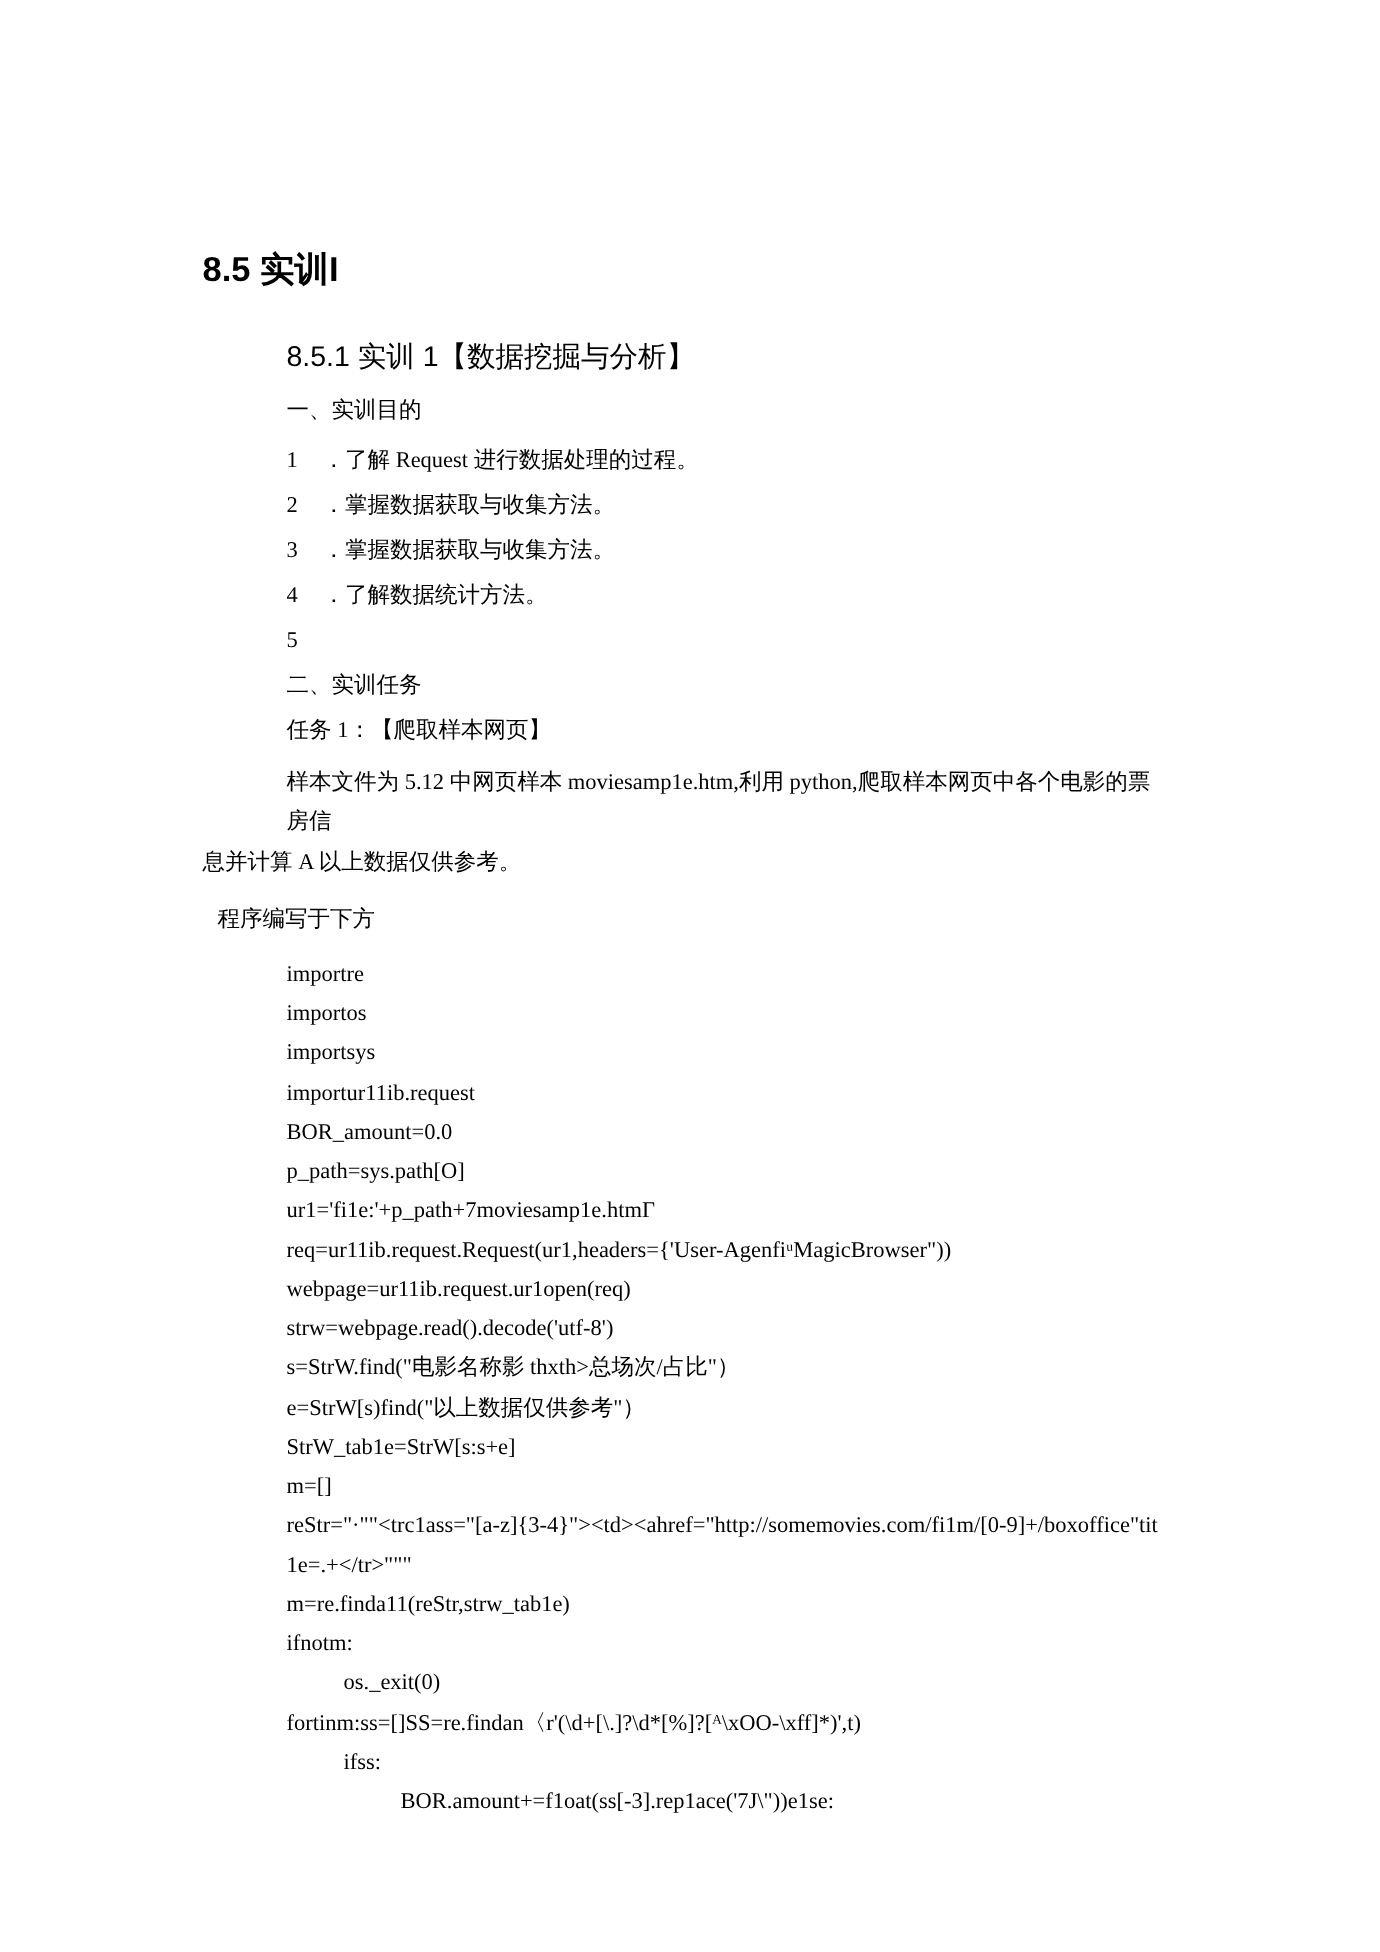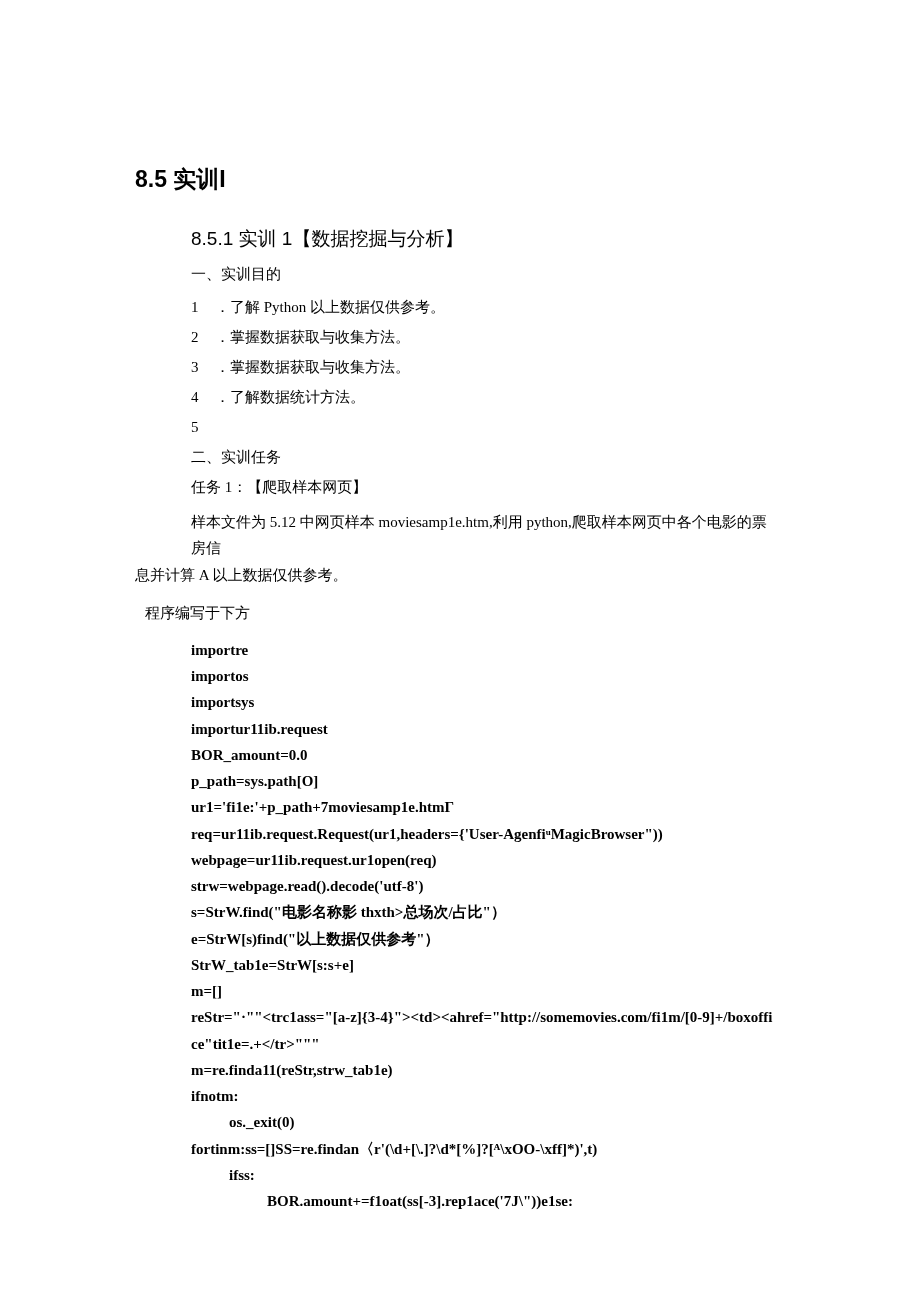--- a/index.html
+++ b/index.html
@@ -90,7 +90,7 @@
 <div class="num-list" id="obj-list">
     <div class="num-item">
       <span class="num">1</span>
-      <span>．了解 Python 以上数据仅供参考。</span>
+      <span>．了解 Request 进行数据处理的过程。</span>
     </div>
     <div class="num-item">
       <span class="num">2</span>

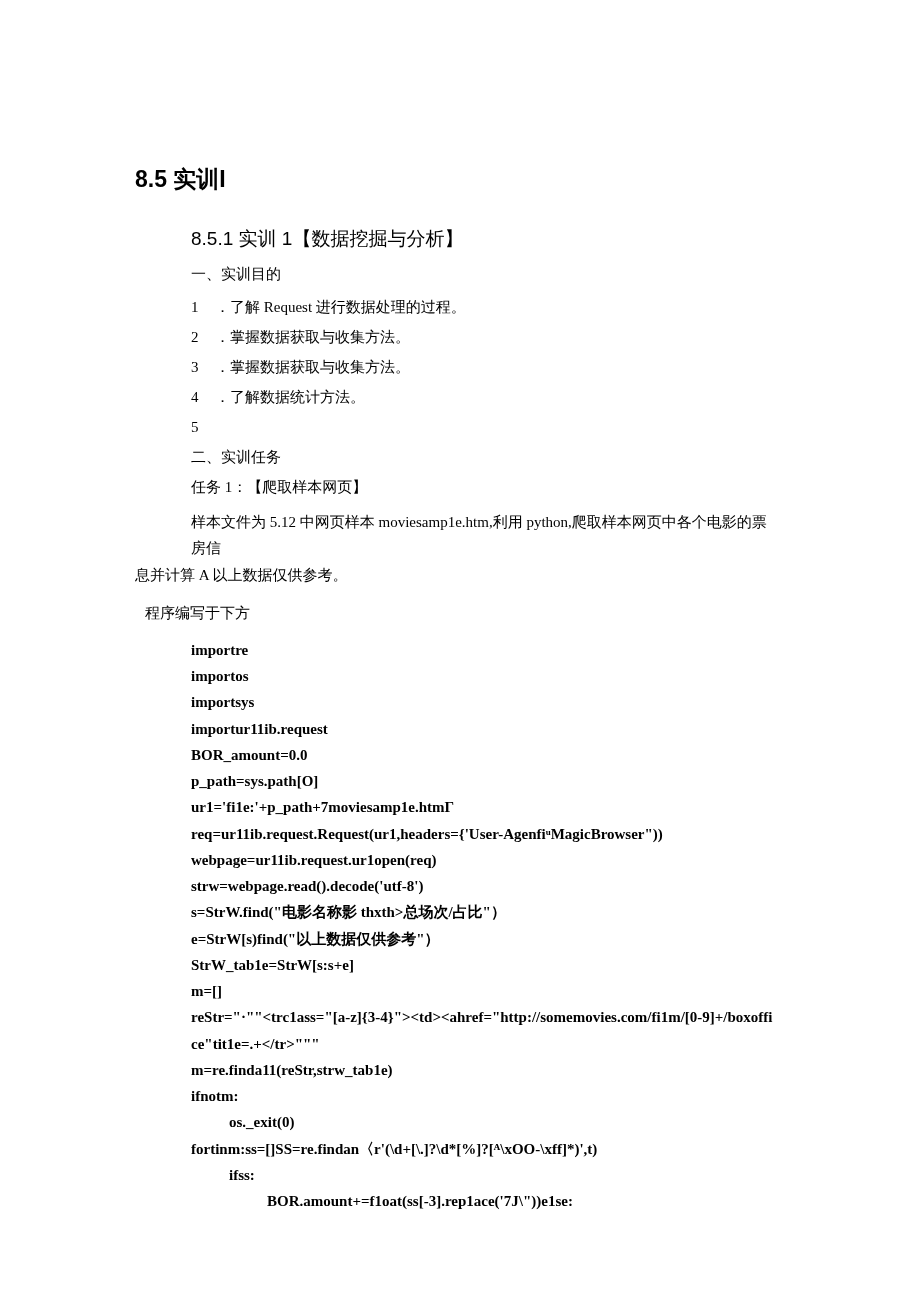--- a/index.html
+++ b/index.html
@@ -73,7 +73,6 @@
       font-family: "Times New Roman", "SimSun", serif;
       word-break: break-all;
       white-space: pre-wrap;
-      font-weight: bold;
     }
     .code-line { margin-bottom: 0; }
     .indent-1 { padding-left: 38px; }

